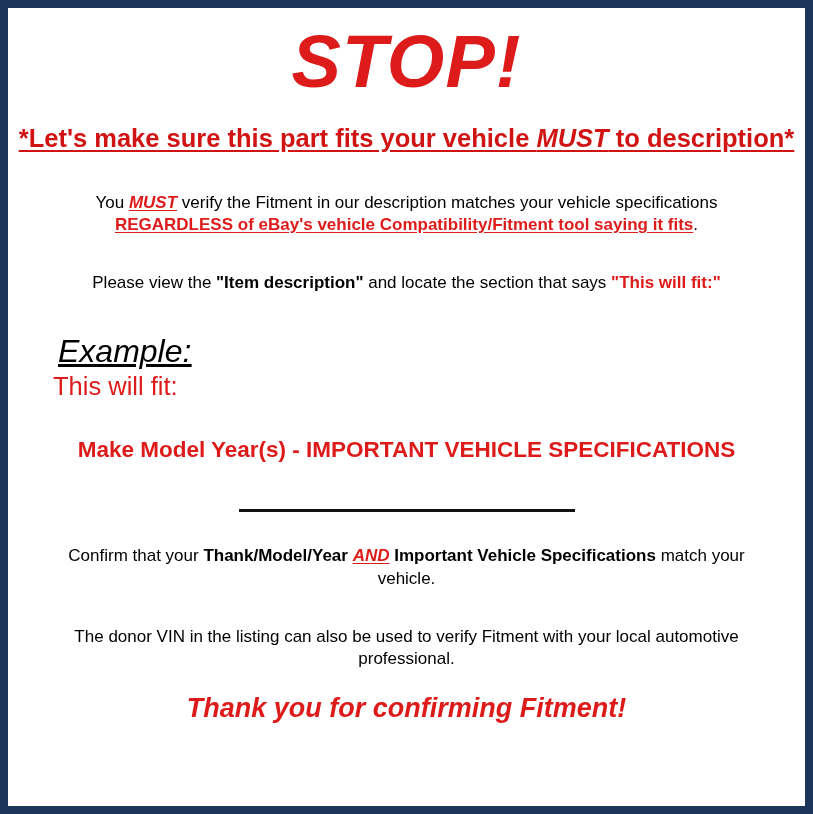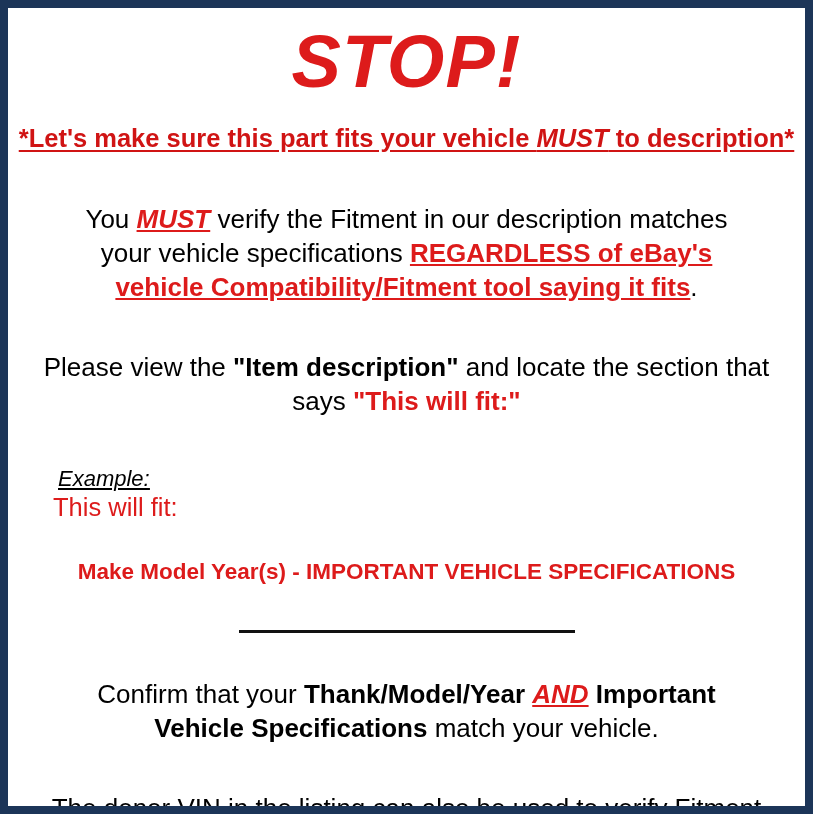--- a/index.html
+++ b/index.html
@@ -65,11 +65,11 @@
 
   
   .para {
-    margin: 10px;
+    margin: 0;
     text-align: center;
     color: #000000;
     font-family: "Liberation Sans", sans-serif;
-    font-size: 26px;
+    font-size: 17px;
     line-height: 1.31;
   }
   .para.p-must      { padding: 40px 30px 0 30px; }

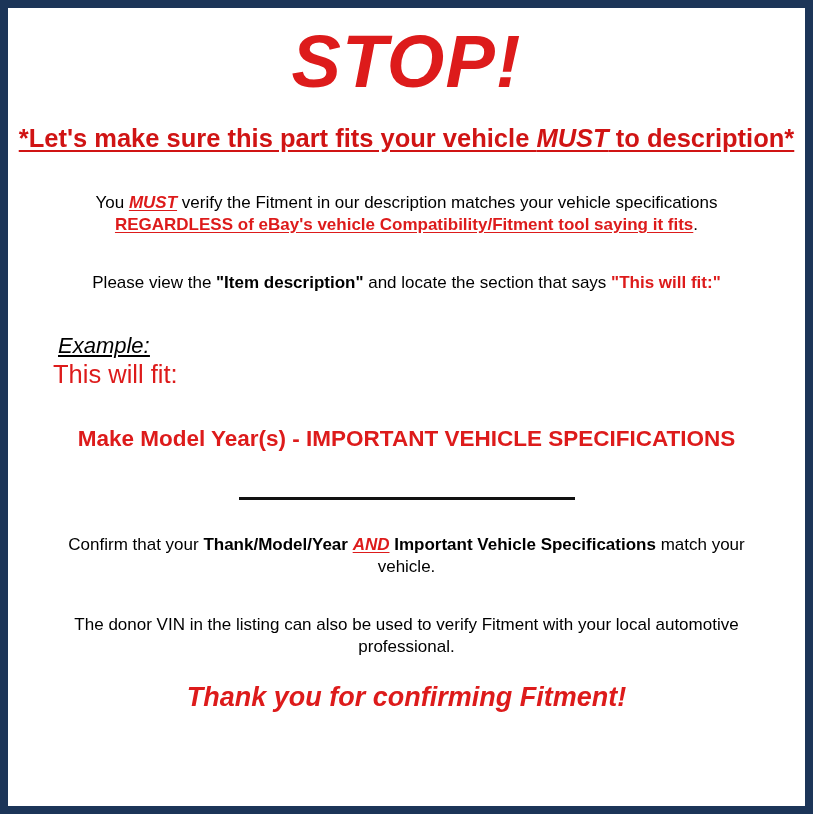--- a/index.html
+++ b/index.html
@@ -93,7 +93,7 @@
     color: #000000;
     font-family: "Liberation Sans", sans-serif;
     font-style: italic;
-    font-size: 22px;
+    font-size: 32px;
     line-height: 1.18;
     text-decoration: underline;
     text-underline-offset: 2px;

